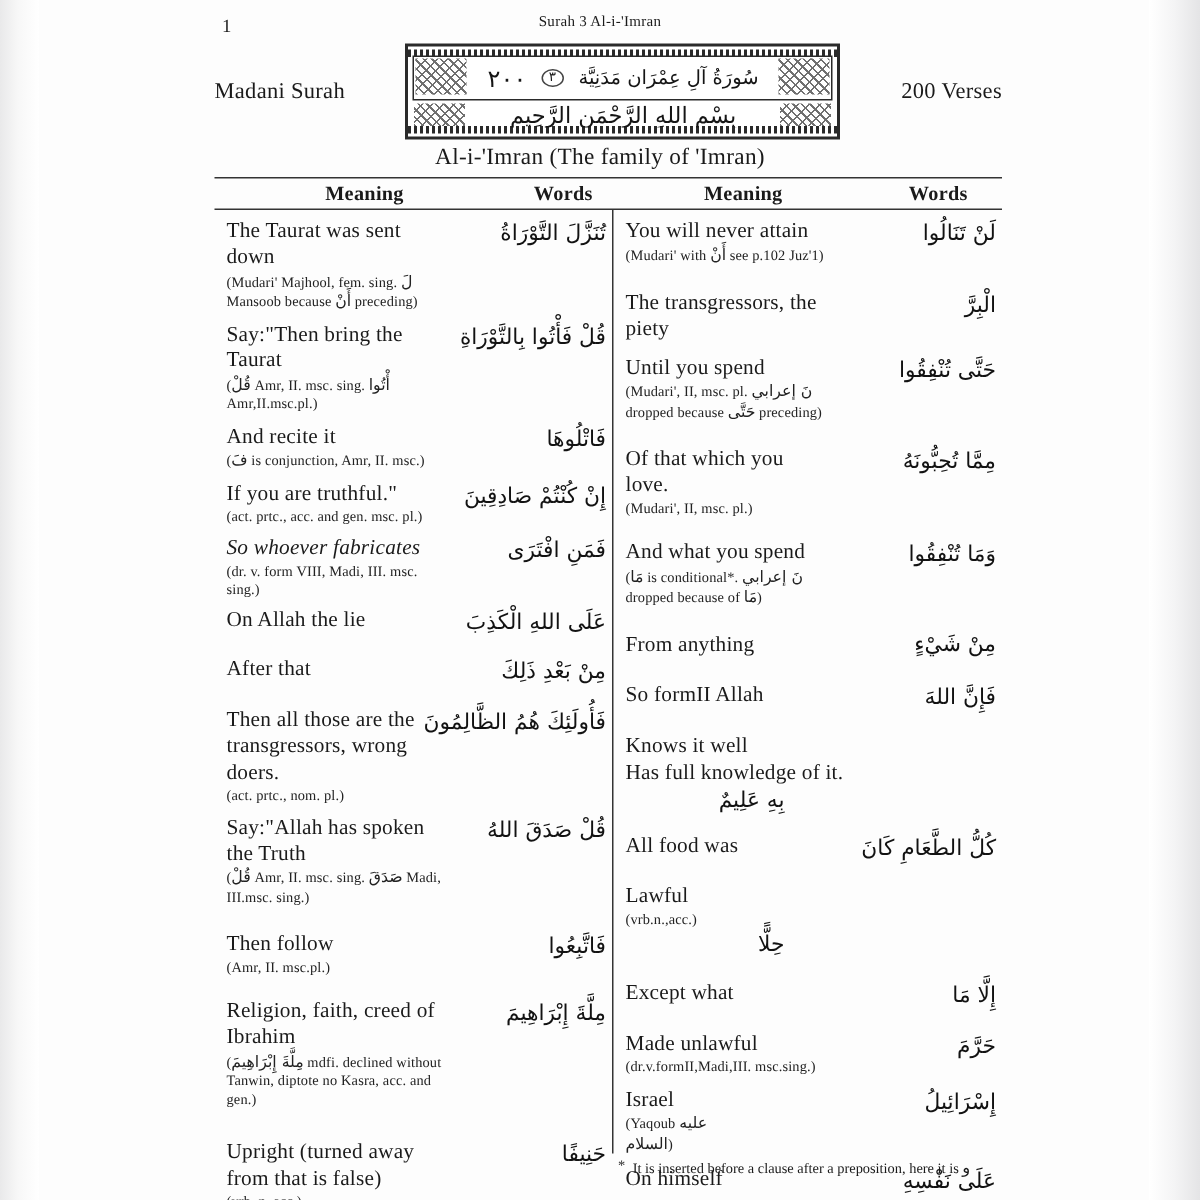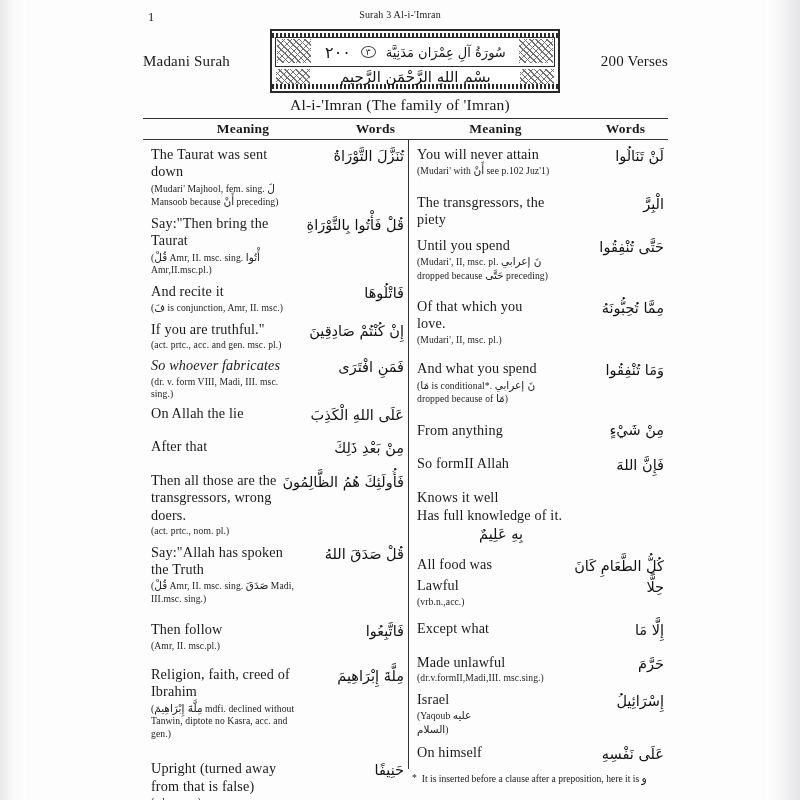--- a/index.html
+++ b/index.html
@@ -456,7 +456,7 @@
               </div>
               <div class="word">كُلُّ الطَّعَامِ كَانَ</div>
             </div>
-            <div class="entry" style="">
+            <div class="entry" style="margin-top: 12px; flex-direction: column;">
               <div class="meaning">
                 <div class="m-main" style="white-space: pre-line;">Lawful</div>
                 <div class="m-note"><span>(vrb.n.,acc.)</span></div>

